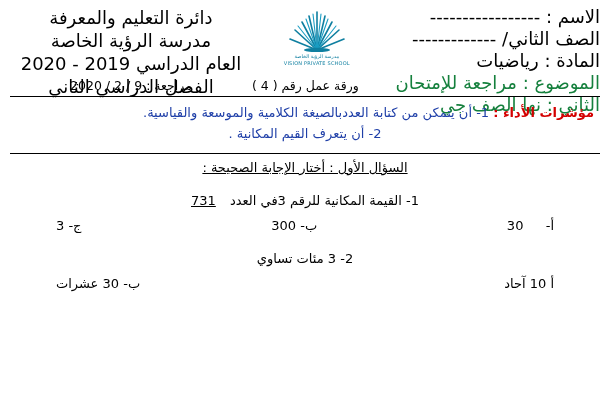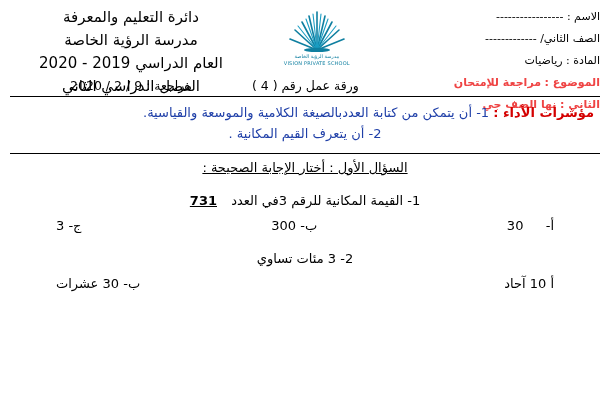--- a/index.html
+++ b/index.html
@@ -62,7 +62,7 @@
   }
   .hdr-left .hdr-line {
     line-height: 23px;
-    font-size: 15px;
+    font-size: 18px;
   }
   .red {
     color: #ef4444;

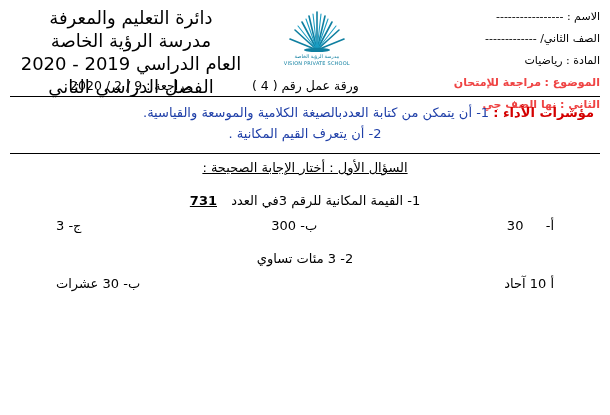--- a/index.html
+++ b/index.html
@@ -50,7 +50,7 @@
     padding-top: 2px;
   }
   .hdr-line {
-    font-size: 11px;
+    font-size: 18px;
     line-height: 22px;
     white-space: nowrap;
   }

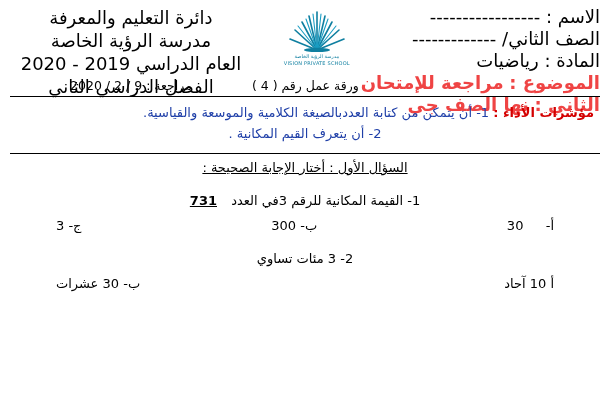--- a/index.html
+++ b/index.html
@@ -65,8 +65,7 @@
     font-size: 18px;
   }
   .red {
-    color: #ef4444;
-    font-weight: bold;
+    color: #15803d;
   }
 
   

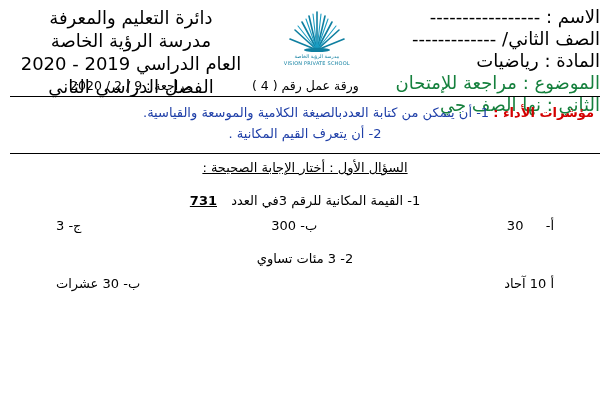--- a/index.html
+++ b/index.html
@@ -249,7 +249,7 @@
 
     <div class="q-item">
       <span>1- القيمة المكانية للرقم 3</span><span>في العدد</span>
-      <span class="u" style="margin-right:10px;font-weight:bold;">731</span>
+      <span class="u" style="margin-right:10px;">731</span>
     </div>
 
     <div class="choices">

